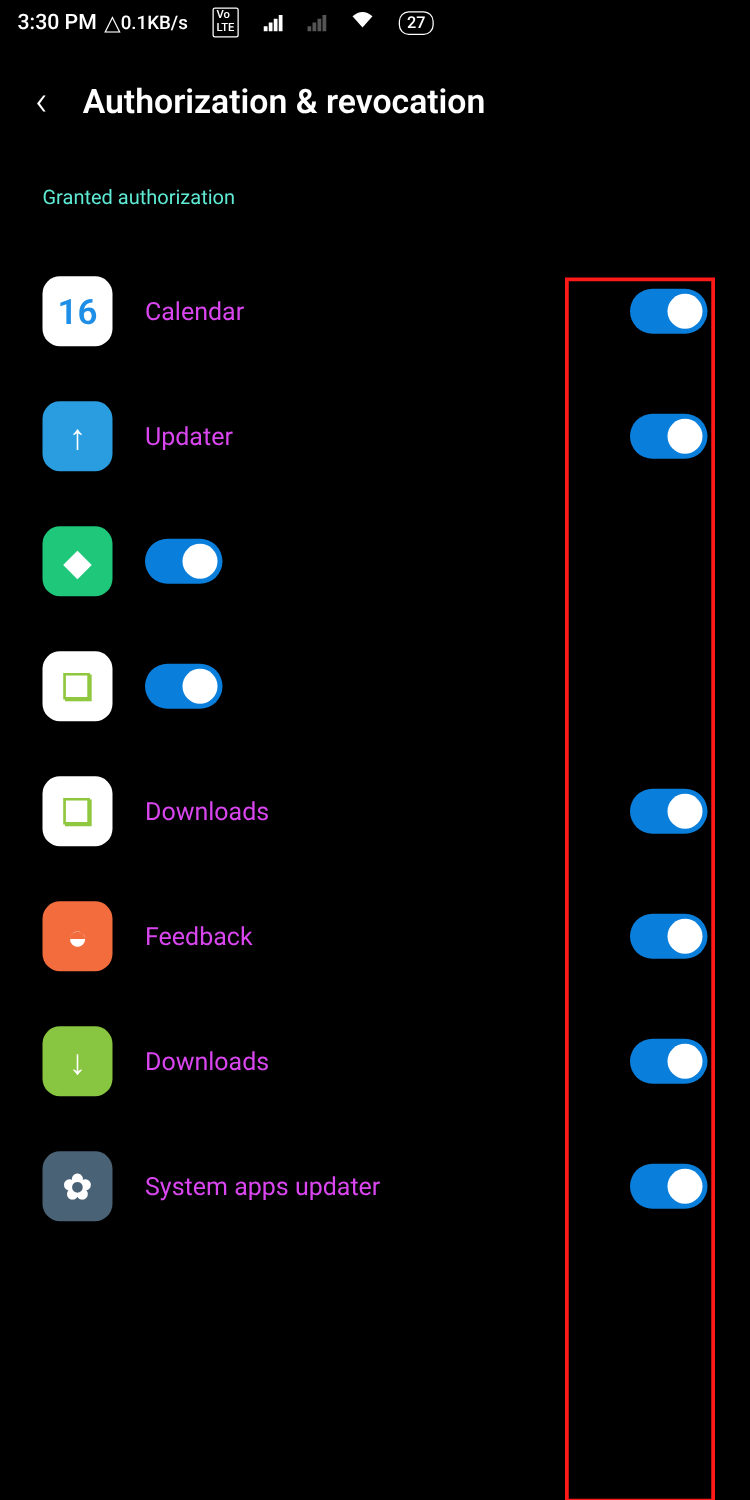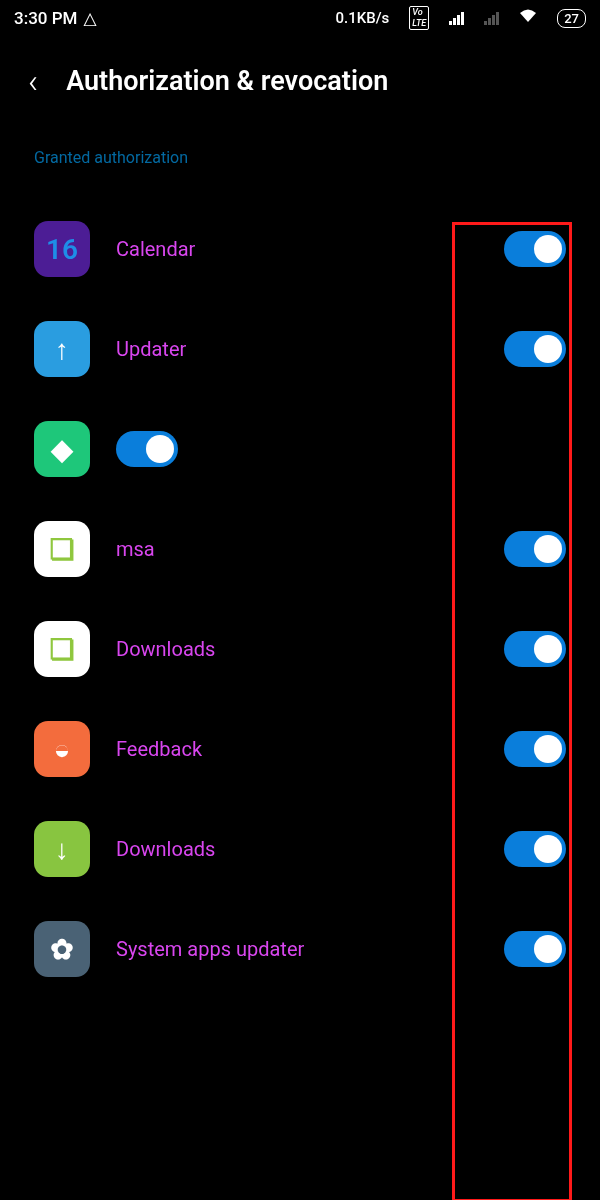--- a/index.html
+++ b/index.html
@@ -14,7 +14,7 @@
     }
     .status-bar {
       display: flex;
-      justify-content: space-between;
+      justify-content: flex-start;
       align-items: center;
       padding: 6px 14px;
       font-size: 17px;

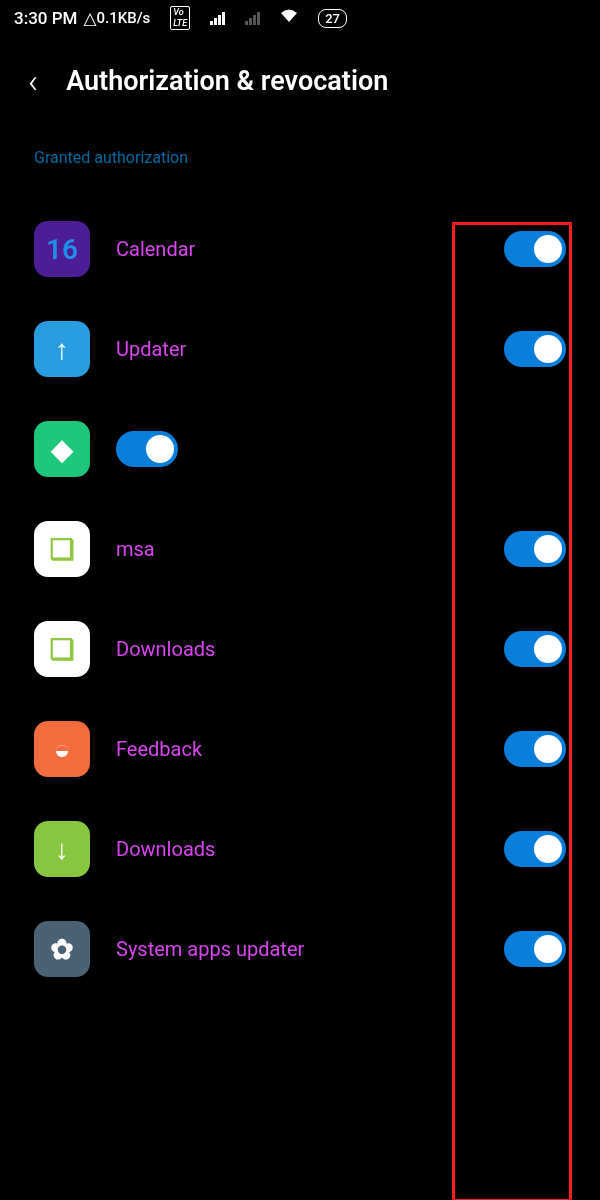--- a/index.html
+++ b/index.html
@@ -115,7 +115,7 @@
     .signal-bars span { width: 3px; background: #fff; }
     .signal-bars.dim span { background: #555; }
     .signal-bars span:nth-child(1){height:4px}.signal-bars span:nth-child(2){height:7px}.signal-bars span:nth-child(3){height:10px}.signal-bars span:nth-child(4){height:13px}
-    .volte { border: 1px solid #fff; font-size: 9px; padding: 0 2px; border-radius: 2px; line-height: 1.2; font-style: italic; }
+    .volte { border: 1px solid #fff; font-size: 9px; padding: 0 2px; border-radius: 2px; line-height: 1.2; }
   </style>
 </head>
 <body>

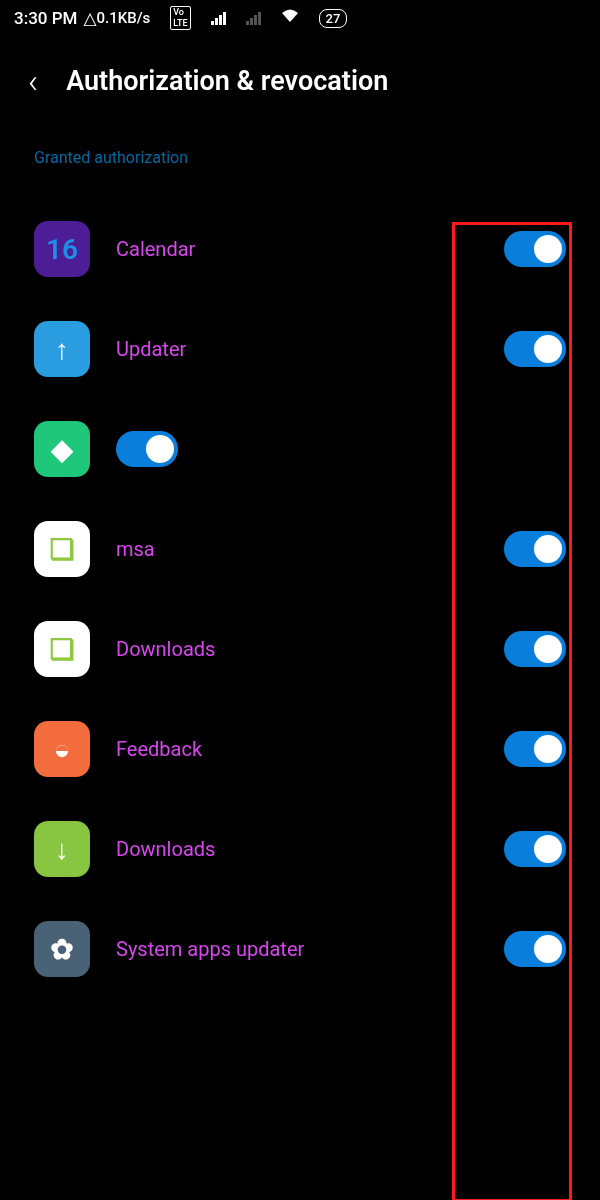--- a/index.html
+++ b/index.html
@@ -43,7 +43,7 @@
       padding: 32px 34px 8px;
     }
     .section-label {
-      color: #0369a1;
+      color: #5eead4;
       font-size: 16px;
       margin-bottom: 6px;
     }

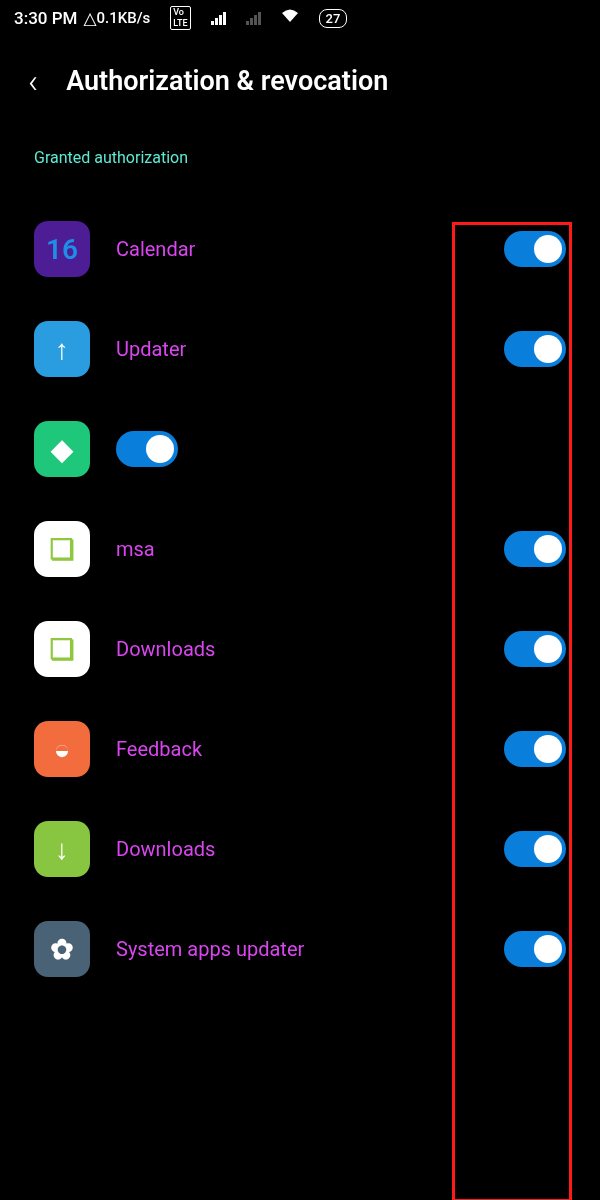--- a/index.html
+++ b/index.html
@@ -160,7 +160,7 @@
 
 <div class="list">
   <div class="row">
-    <div class="app-icon" style="background:#4c1d95;color:#1e8ee7">16</div>
+    <div class="app-icon" style="background:#ffffff;color:#1e8ee7">16</div>
     <div class="app-label">Calendar</div>
     <div class="toggle"></div>
   </div>

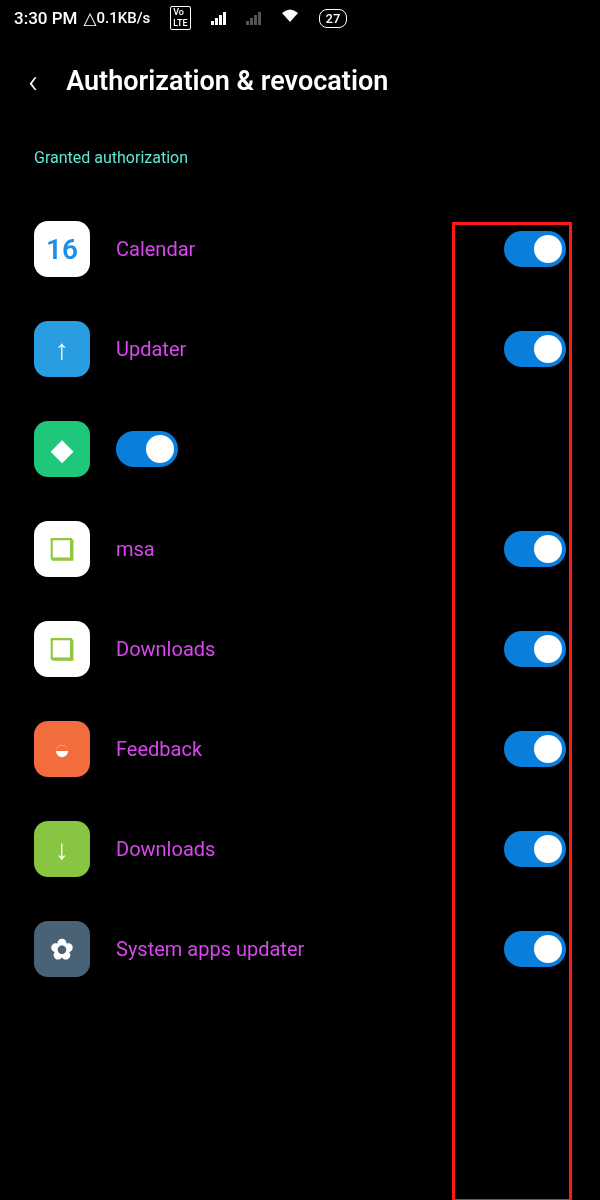--- a/index.html
+++ b/index.html
@@ -175,7 +175,6 @@
   </div>
   <div class="row">
     <div class="app-icon" style="background:#ffffff;color:#8fc73e">❏</div>
-    <div class="app-label">msa</div>
     <div class="toggle"></div>
   </div>
   <div class="row">

